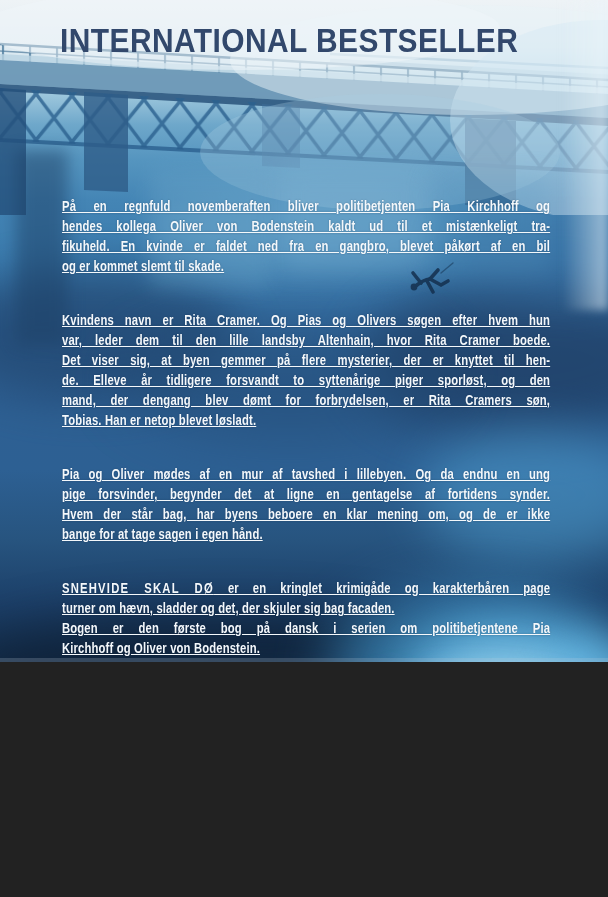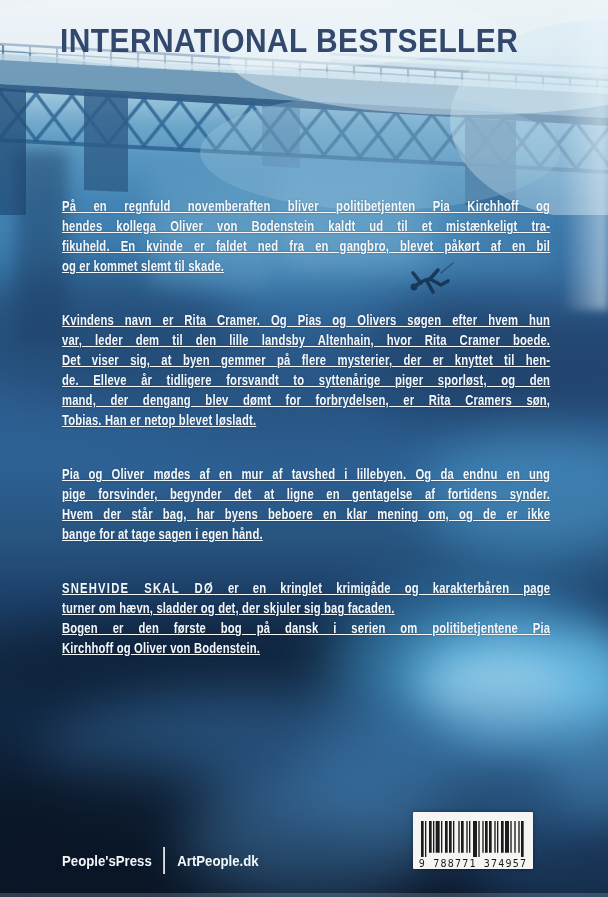--- a/index.html
+++ b/index.html
@@ -4,7 +4,7 @@
 <style>
   html,body{margin:0;padding:0;background:#222;}
   .cover{
-    position:relative;width:608px;height:897px;overflow:hidden;
+    position:relative;width:608px;height:662px;overflow:hidden;
     font-family:"Liberation Sans",sans-serif;
     background:linear-gradient(to bottom,
       #eef3f6 0px,#e3edf3 45px,#c9e0ec 70px,#9cc6dc 95px,#6ea7ca 125px,

